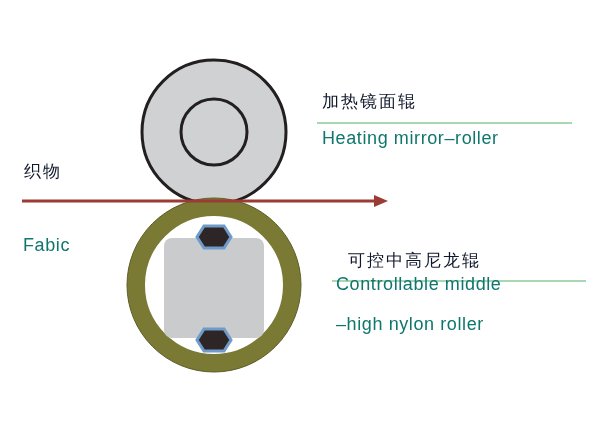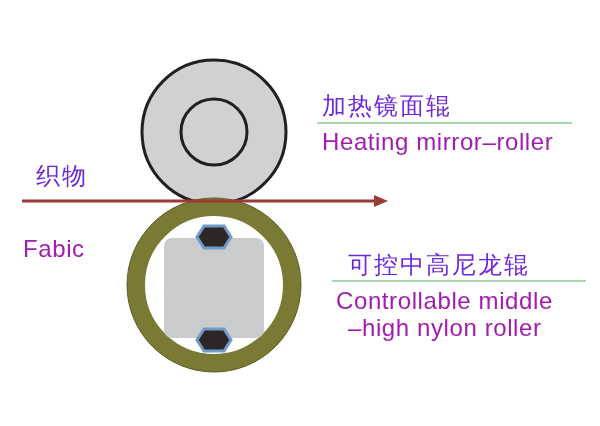--- a/index.html
+++ b/index.html
@@ -7,7 +7,7 @@
            font-family: "Liberation Sans", "DejaVu Sans", sans-serif; color: #2a2425; }
     svg.diagram { position: absolute; left: 0; top: 0; }
     .label { position: absolute; white-space: nowrap; }
-    .cn { font-family: Liberation Serif, serif; font-size: 24px; letter-spacing: 2px; color: #6d28d9; }
+    .cn { font-family: Liberation Serif, serif; font-size: 17px; letter-spacing: 2px; color: #0f172a; }
     .en { font-size: 24px; letter-spacing: 0.6px; color: #a21caf; }
     .rule { position: absolute; height: 2px; background: #a8d8b2; }
   </style>

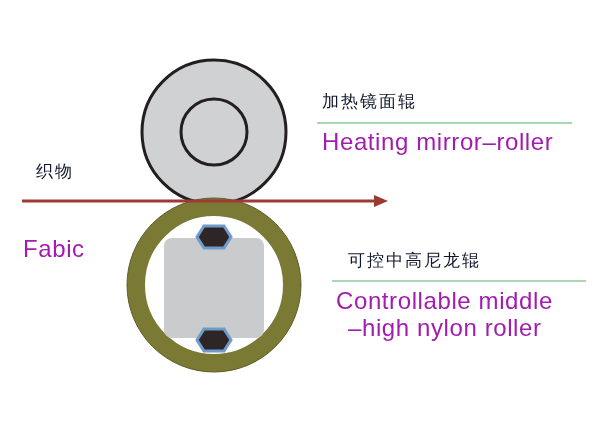--- a/index.html
+++ b/index.html
@@ -8,7 +8,7 @@
     svg.diagram { position: absolute; left: 0; top: 0; }
     .label { position: absolute; white-space: nowrap; }
     .cn { font-family: Liberation Serif, serif; font-size: 17px; letter-spacing: 2px; color: #0f172a; }
-    .en { font-size: 24px; letter-spacing: 0.6px; color: #a21caf; }
+    .en { font-size: 18px; letter-spacing: 0.6px; color: #0f766e; }
     .rule { position: absolute; height: 2px; background: #a8d8b2; }
   </style>
 </head>

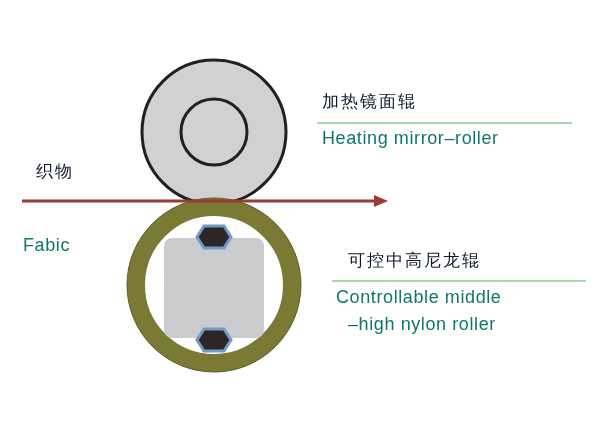--- a/index.html
+++ b/index.html
@@ -35,7 +35,7 @@
   </g>
 </svg>
 
-<div class="label cn" style="left:36px; top:160px;">织物</div>
+<div class="label cn" style="left:24px; top:160px;">织物</div>
 <div class="label en" style="left:23px; top:235px;">Fabic</div>
 
 <div class="label cn" style="left:322px; top:90px;">加热镜面辊</div>

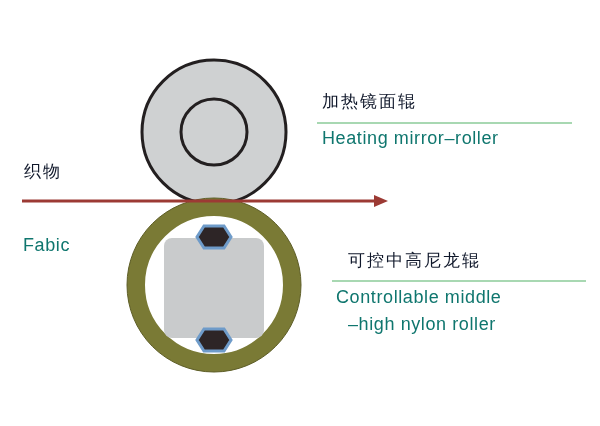--- a/index.html
+++ b/index.html
@@ -44,7 +44,7 @@
 
 <div class="label cn" style="left:348px; top:249px;">可控中高尼龙辊</div>
 <div class="rule" style="left:332px; top:280px; width:254px;"></div>
-<div class="label en" style="left:336px; top:287px;">Controllable middle</div>
+<div class="label en" style="left:336px; top:274px;">Controllable middle</div>
 <div class="label en" style="left:348px; top:314px;">–high nylon roller</div>
 
 </body></html>

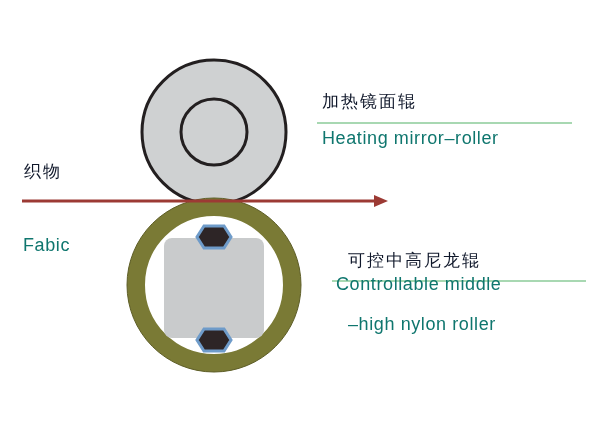--- a/index.html
+++ b/index.html
@@ -45,6 +45,6 @@
 <div class="label cn" style="left:348px; top:249px;">可控中高尼龙辊</div>
 <div class="rule" style="left:332px; top:280px; width:254px;"></div>
 <div class="label en" style="left:336px; top:274px;">Controllable middle</div>
-<div class="label en" style="left:348px; top:314px;">–high nylon roller</div>
+<div class="label en" style="left:336px; top:314px;">–high nylon roller</div>
 
 </body></html>

